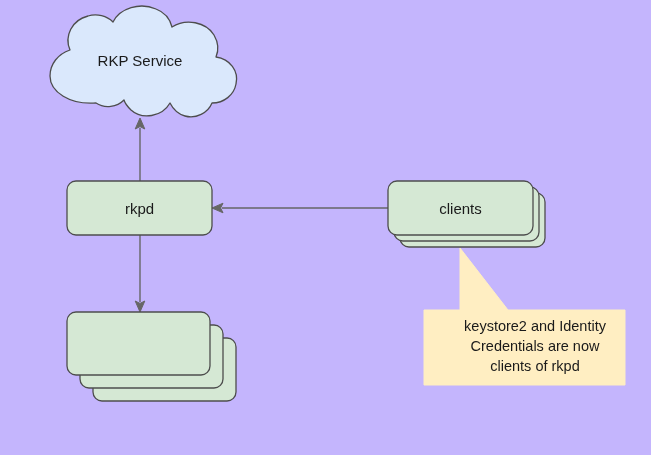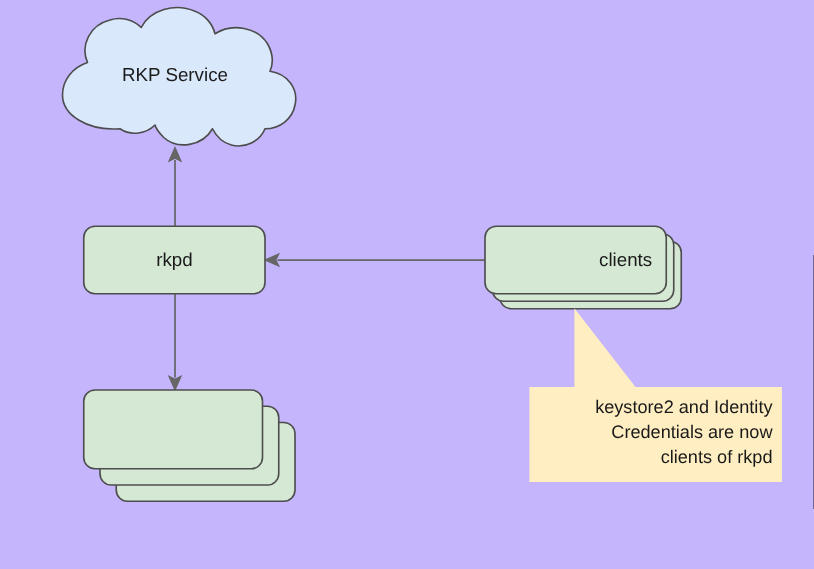--- a/index.html
+++ b/index.html
@@ -52,7 +52,6 @@
     top: 181px;
     width: 145px;
     height: 54px;
-    margin-left: 40px;
   }
   #rpc-label {
     left: 67px;

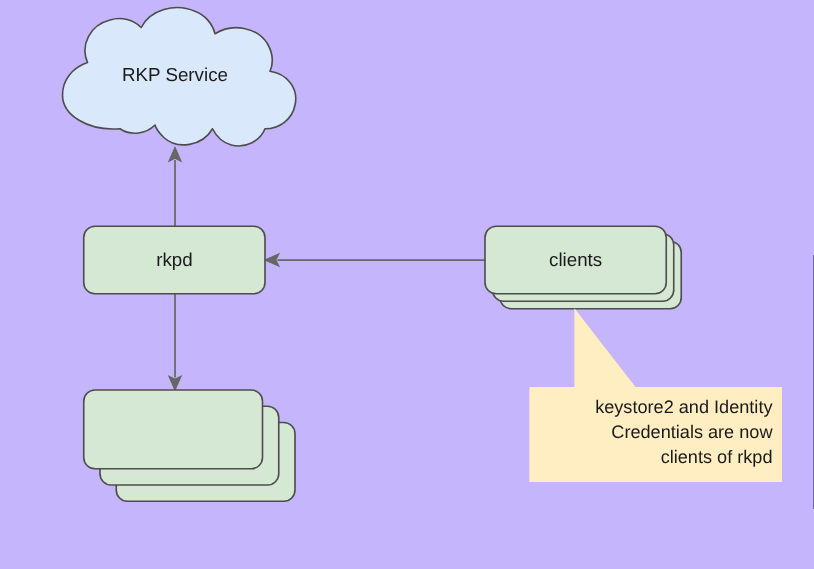--- a/index.html
+++ b/index.html
@@ -60,12 +60,12 @@
     height: 63px;
   }
   #callout-label {
-    left: 432px;
+    left: 442px;
     top: 316px;
     width: 186px;
     height: 64px;
     display: block;
-    text-align: right;
+    text-align: center;
     font-size: 14.5px;
     line-height: 20px;
     color: #1a1a1a;

